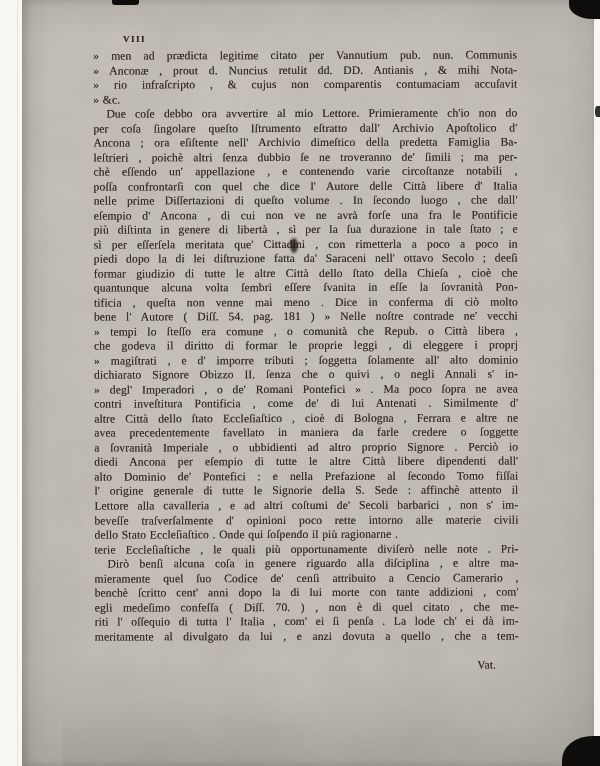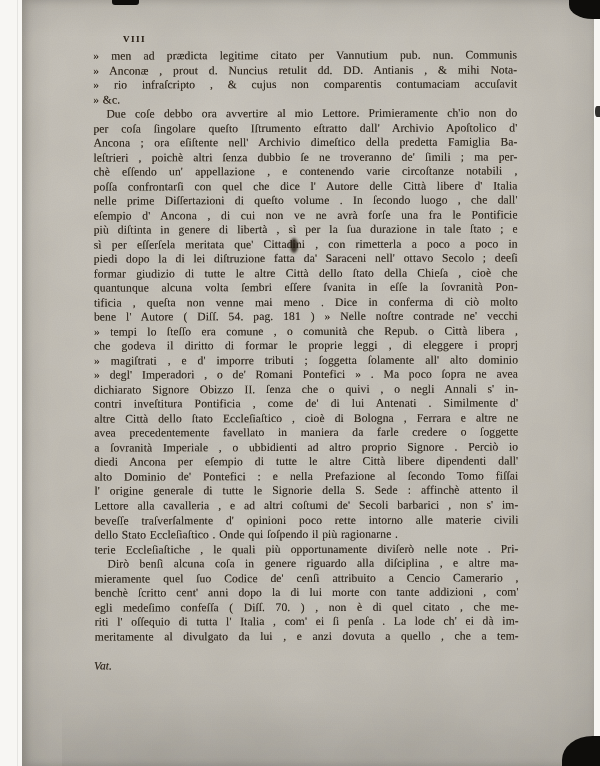--- a/index.html
+++ b/index.html
@@ -109,8 +109,8 @@
         <div class="line"><span>» tempi lo ſteſſo era comune , o comunità che Repub. o Città libera ,</span></div>
         <div class="line"><span>che godeva il diritto di formar le proprie leggi , di eleggere i proprj</span></div>
         <div class="line"><span>» magiſtrati , e d' imporre tributi ; ſoggetta ſolamente all' alto dominio</span></div>
+        <div class="line"><span>dichiarato Signore Obizzo II. ſenza che o quivi , o negli Annali s' in-</span></div>
         <div class="line"><span>» degl' Imperadori , o de' Romani Pontefici » . Ma poco ſopra ne avea</span></div>
-        <div class="line"><span>dichiarato Signore Obizzo II. ſenza che o quivi , o negli Annali s' in-</span></div>
         <div class="line"><span>contri inveſtitura Pontificia , come de' di lui Antenati . Similmente d'</span></div>
         <div class="line"><span>altre Città dello ſtato Eccleſiaſtico , cioè di Bologna , Ferrara e altre ne</span></div>
         <div class="line"><span>avea precedentemente favellato in maniera da farle credere o ſoggette</span></div>

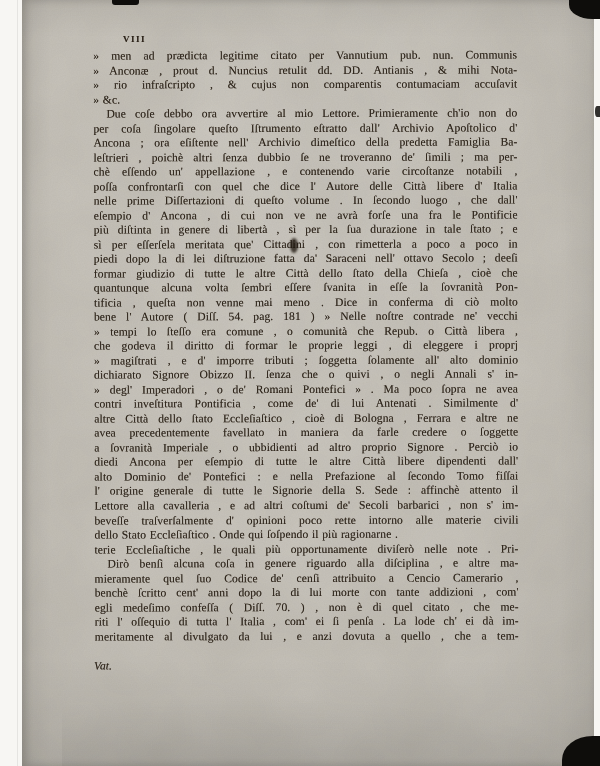--- a/index.html
+++ b/index.html
@@ -44,8 +44,7 @@
   .line.indent{text-indent:13px;}
   .it{}
   .catchword-row{
-    height:14.52px;line-height:14.52px;padding-right:22px;
-    font-style:italic;
+    height:14.52px;line-height:14.52px;text-align:right;padding-right:22px;
   }
   
   .artifact{position:absolute;background:#0e0d0b;}

